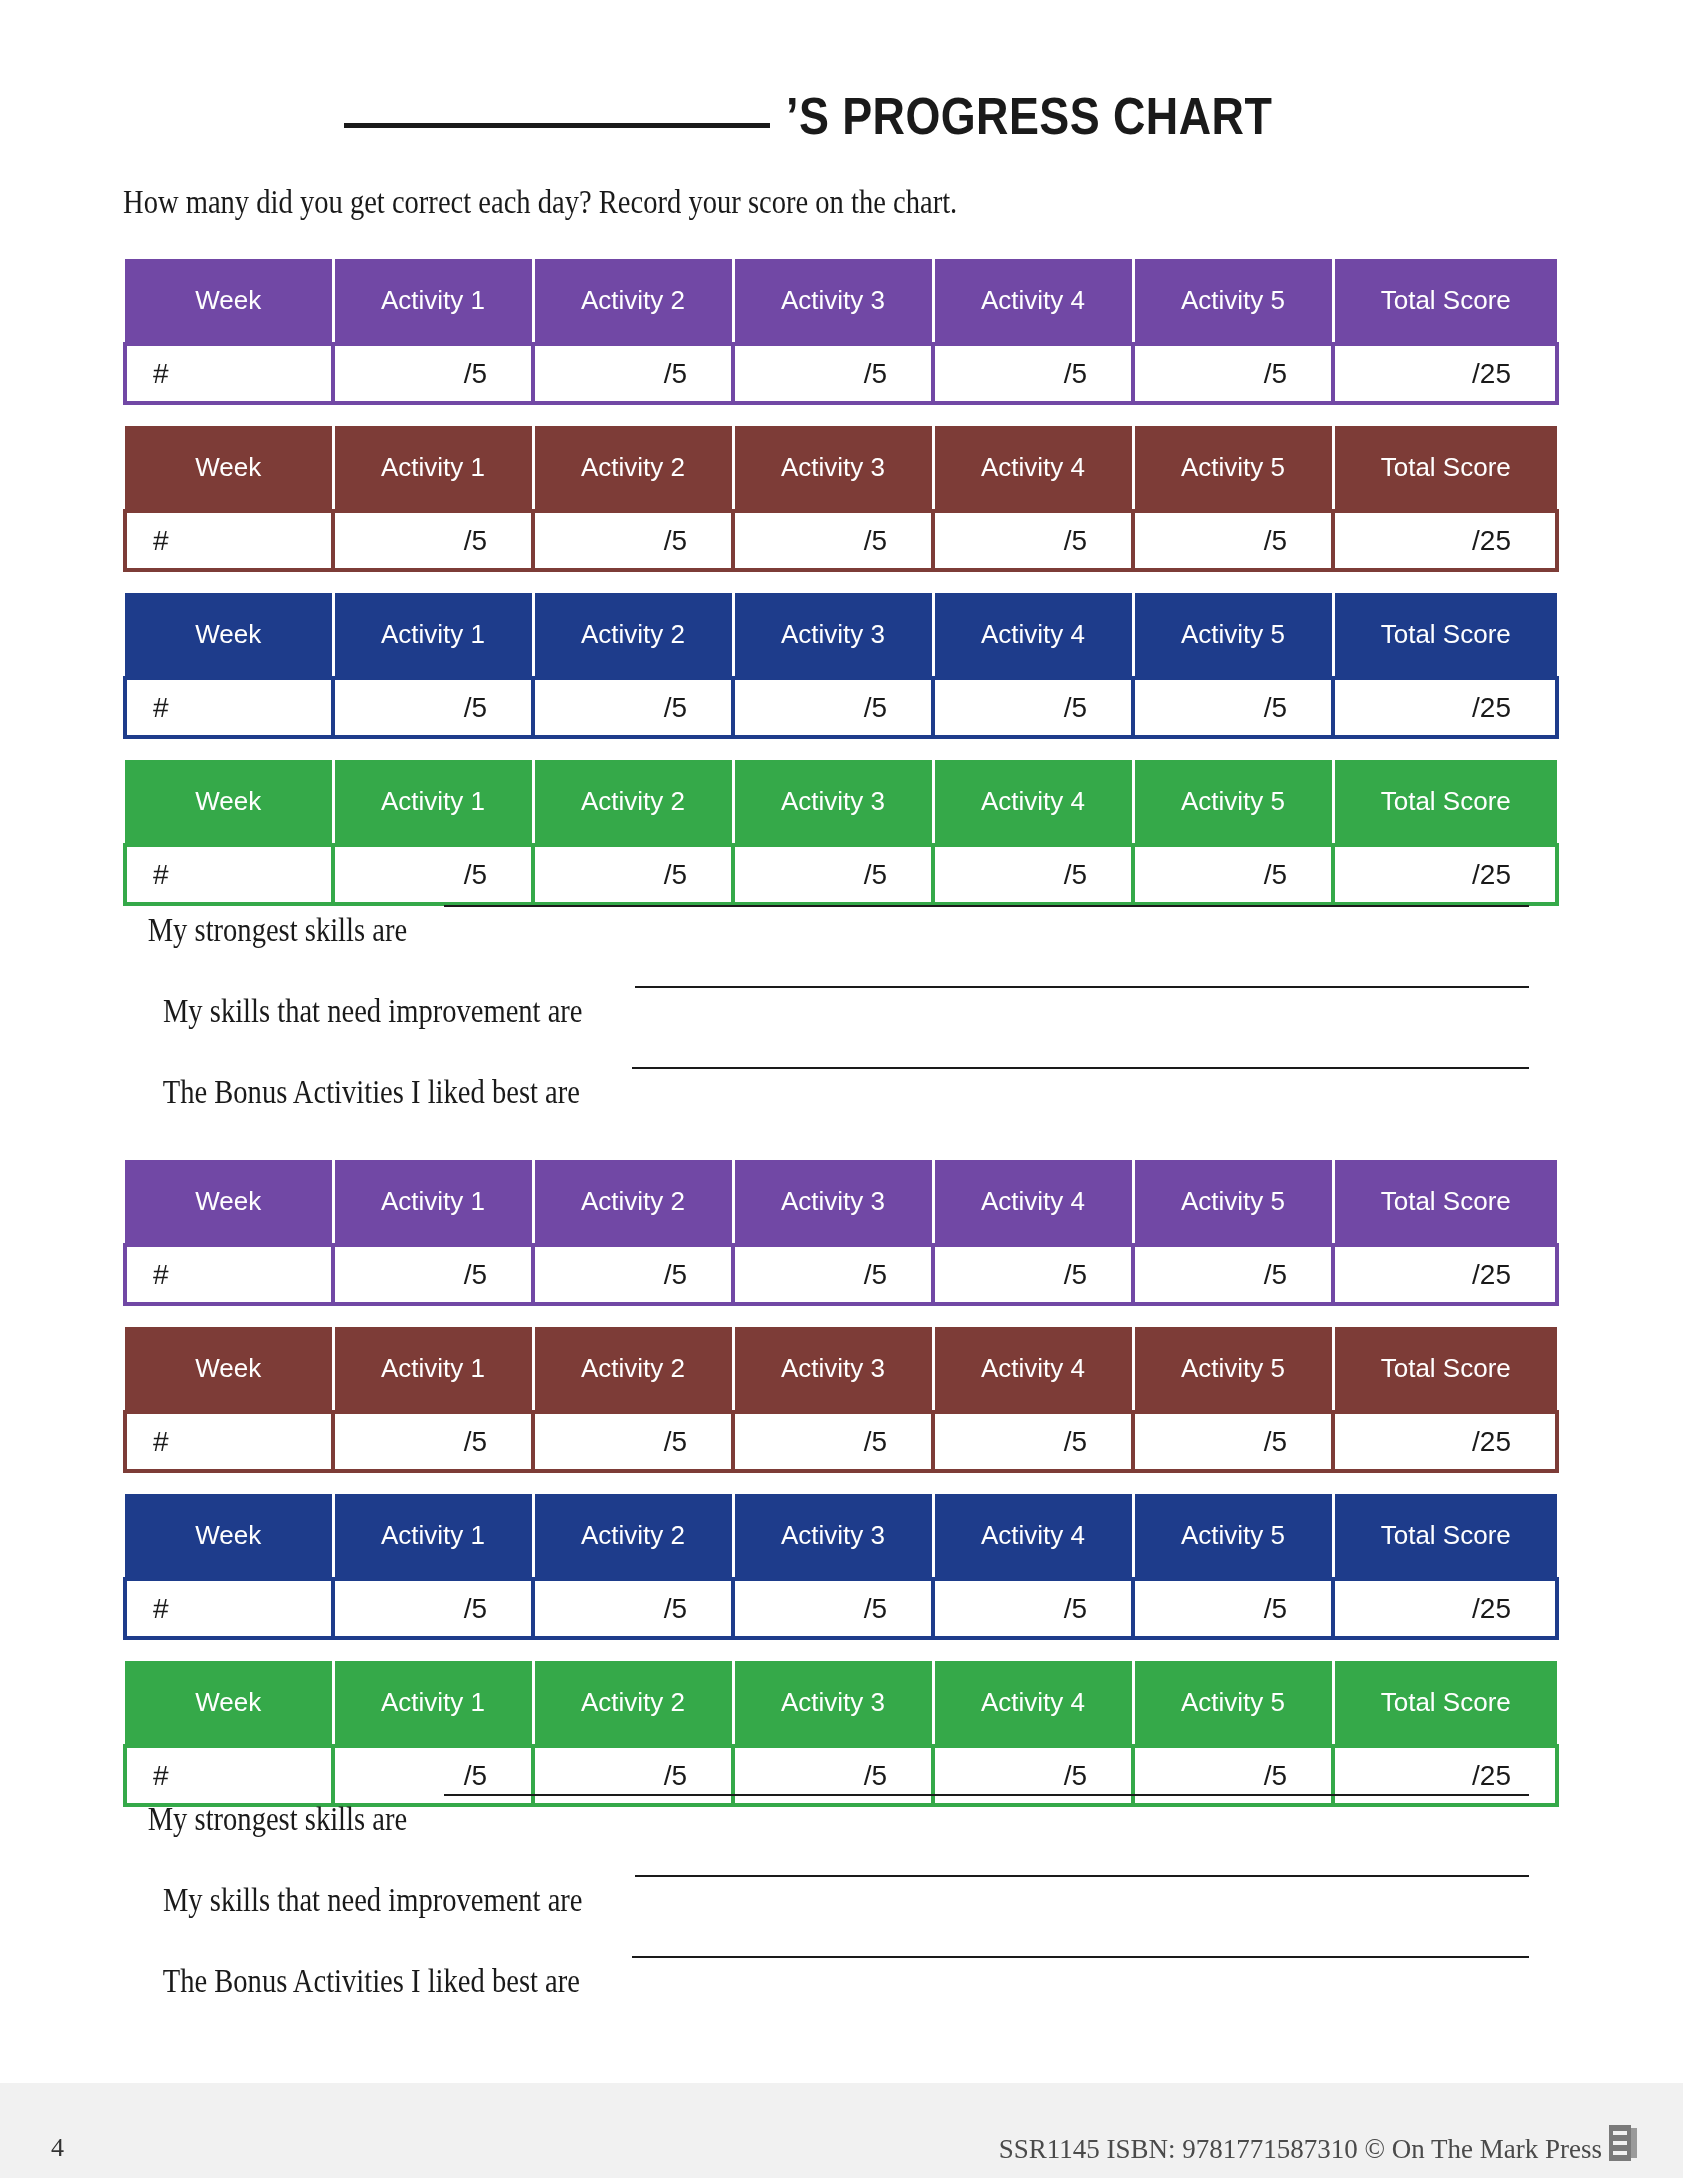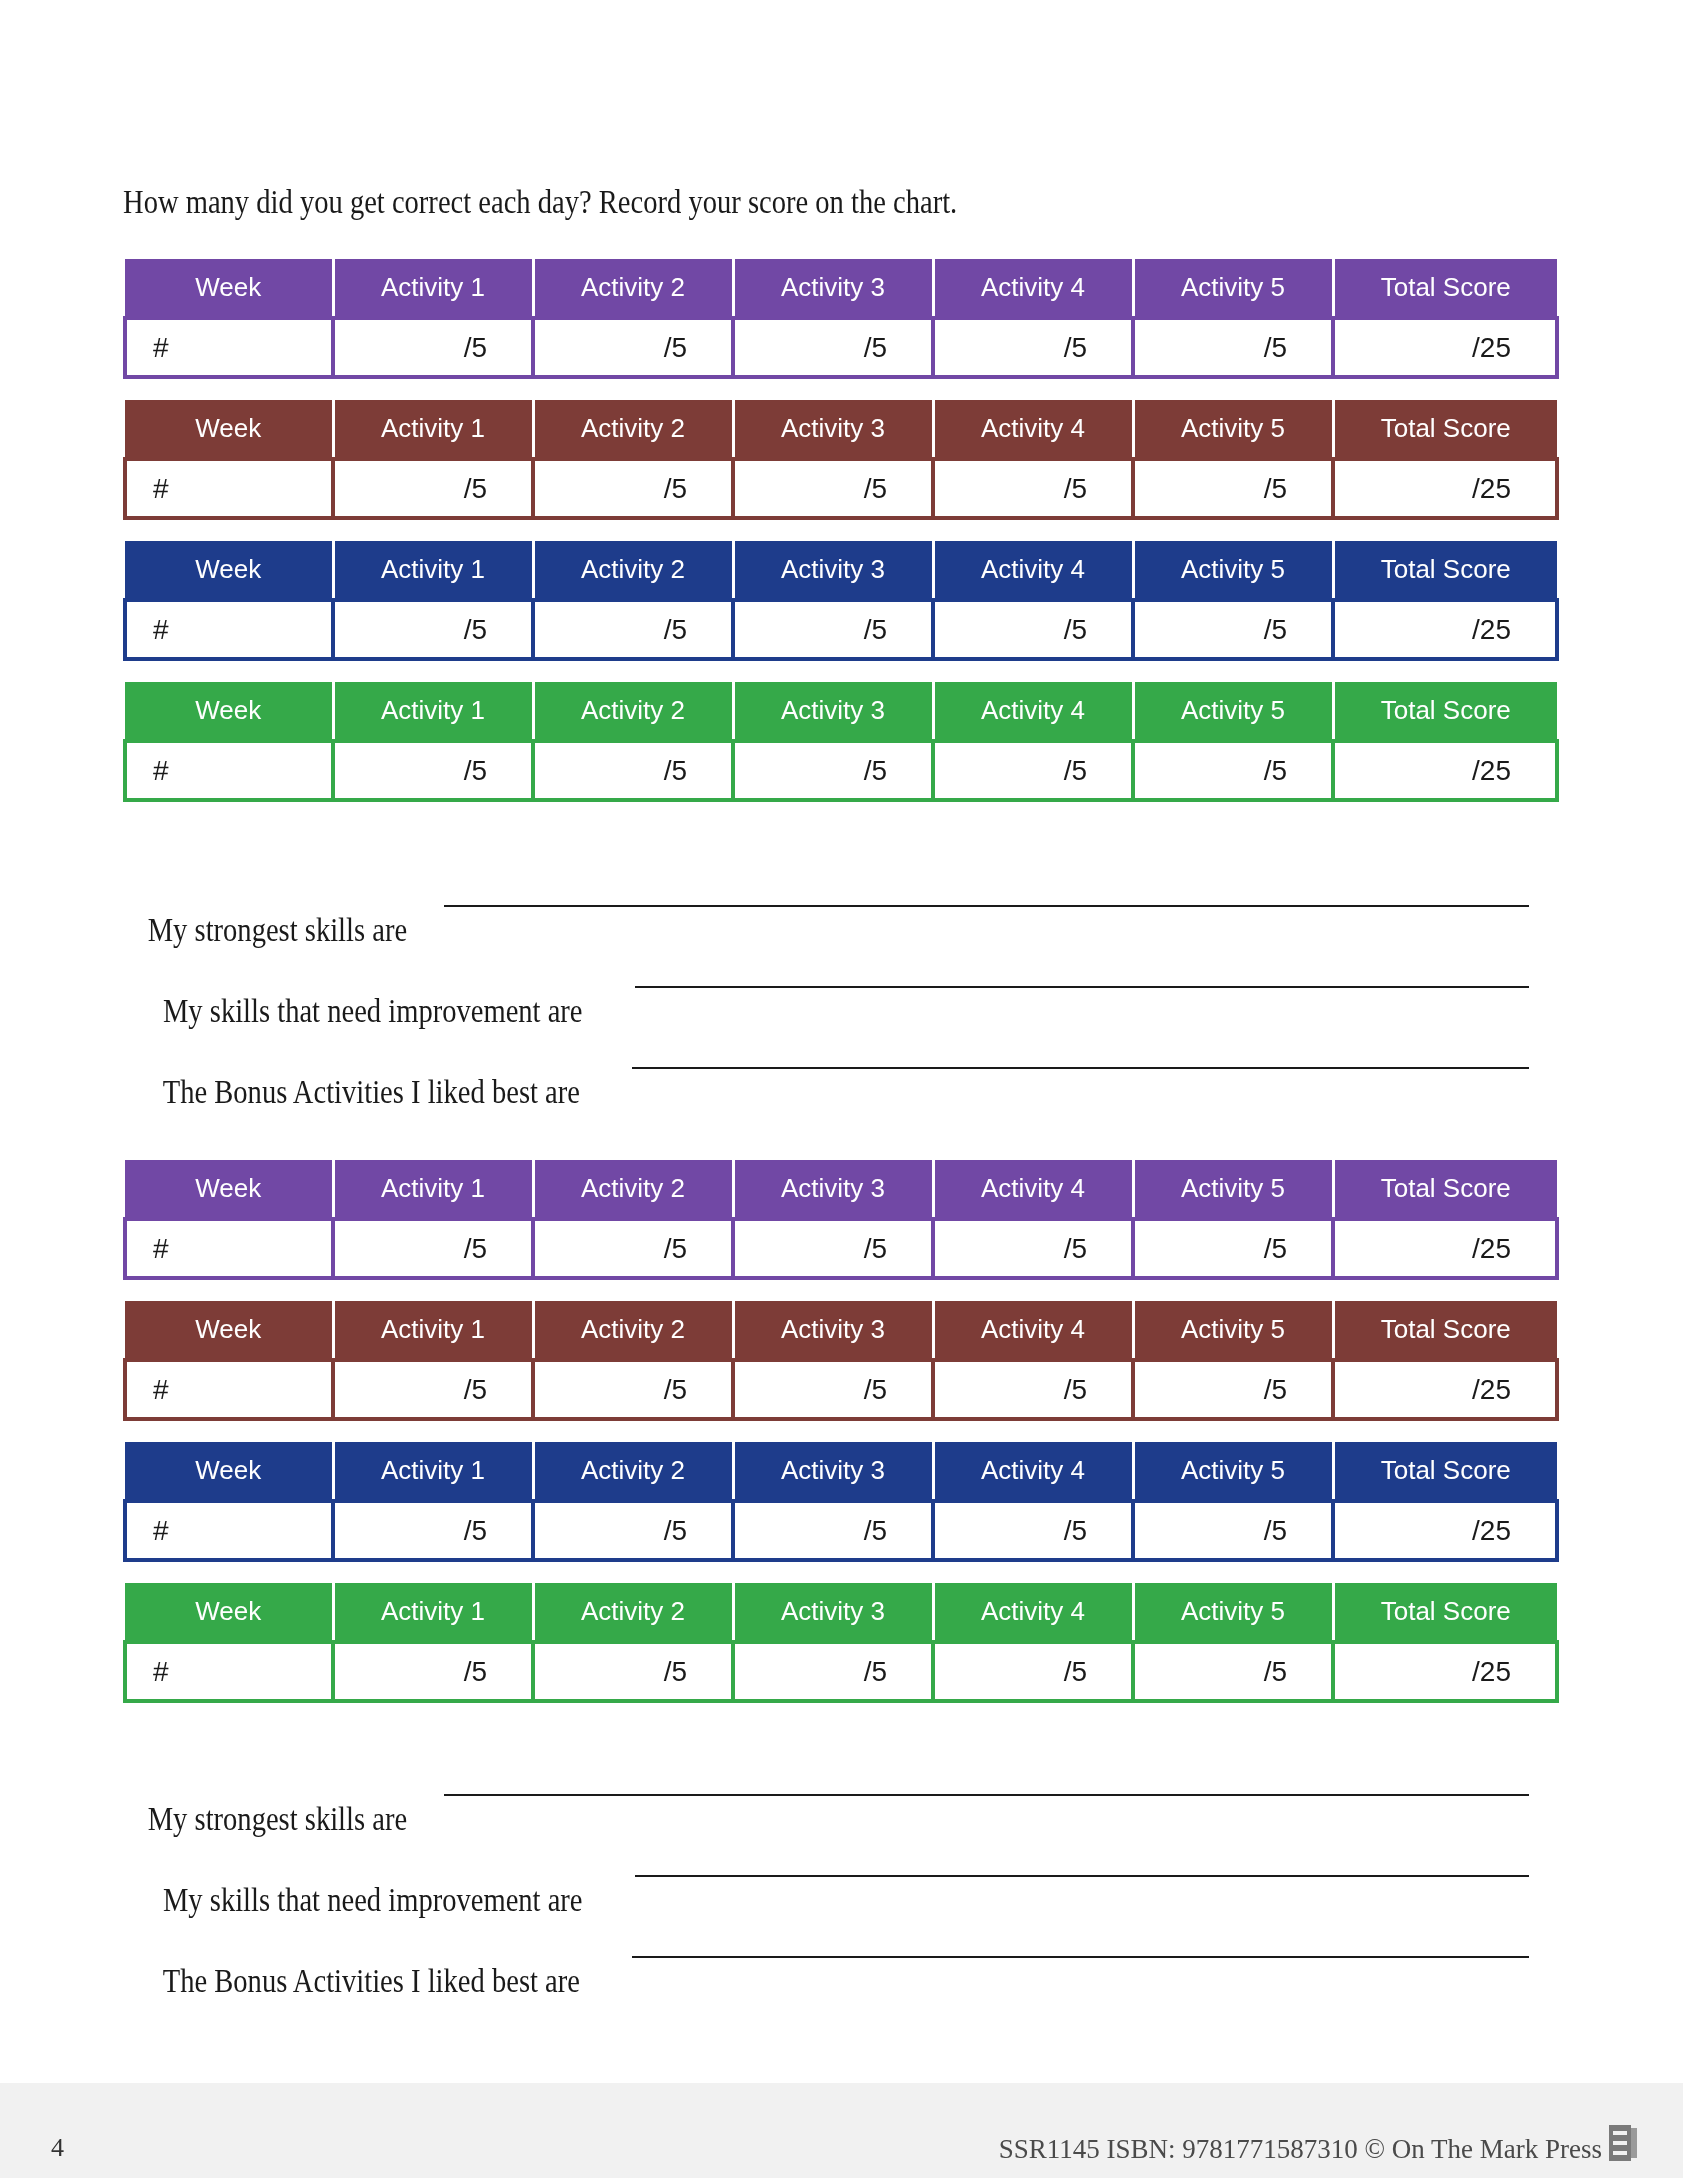--- a/index.html
+++ b/index.html
@@ -210,6 +210,10 @@
 
 <div class="page">
 
+  <div class="title-row">
+    <div class="title-blank"></div>
+    <div class="title-text">’S PROGRESS CHART</div>
+  </div>
 
   <div class="instruction">How many did you get correct each day?  Record your score on the chart.</div>
 

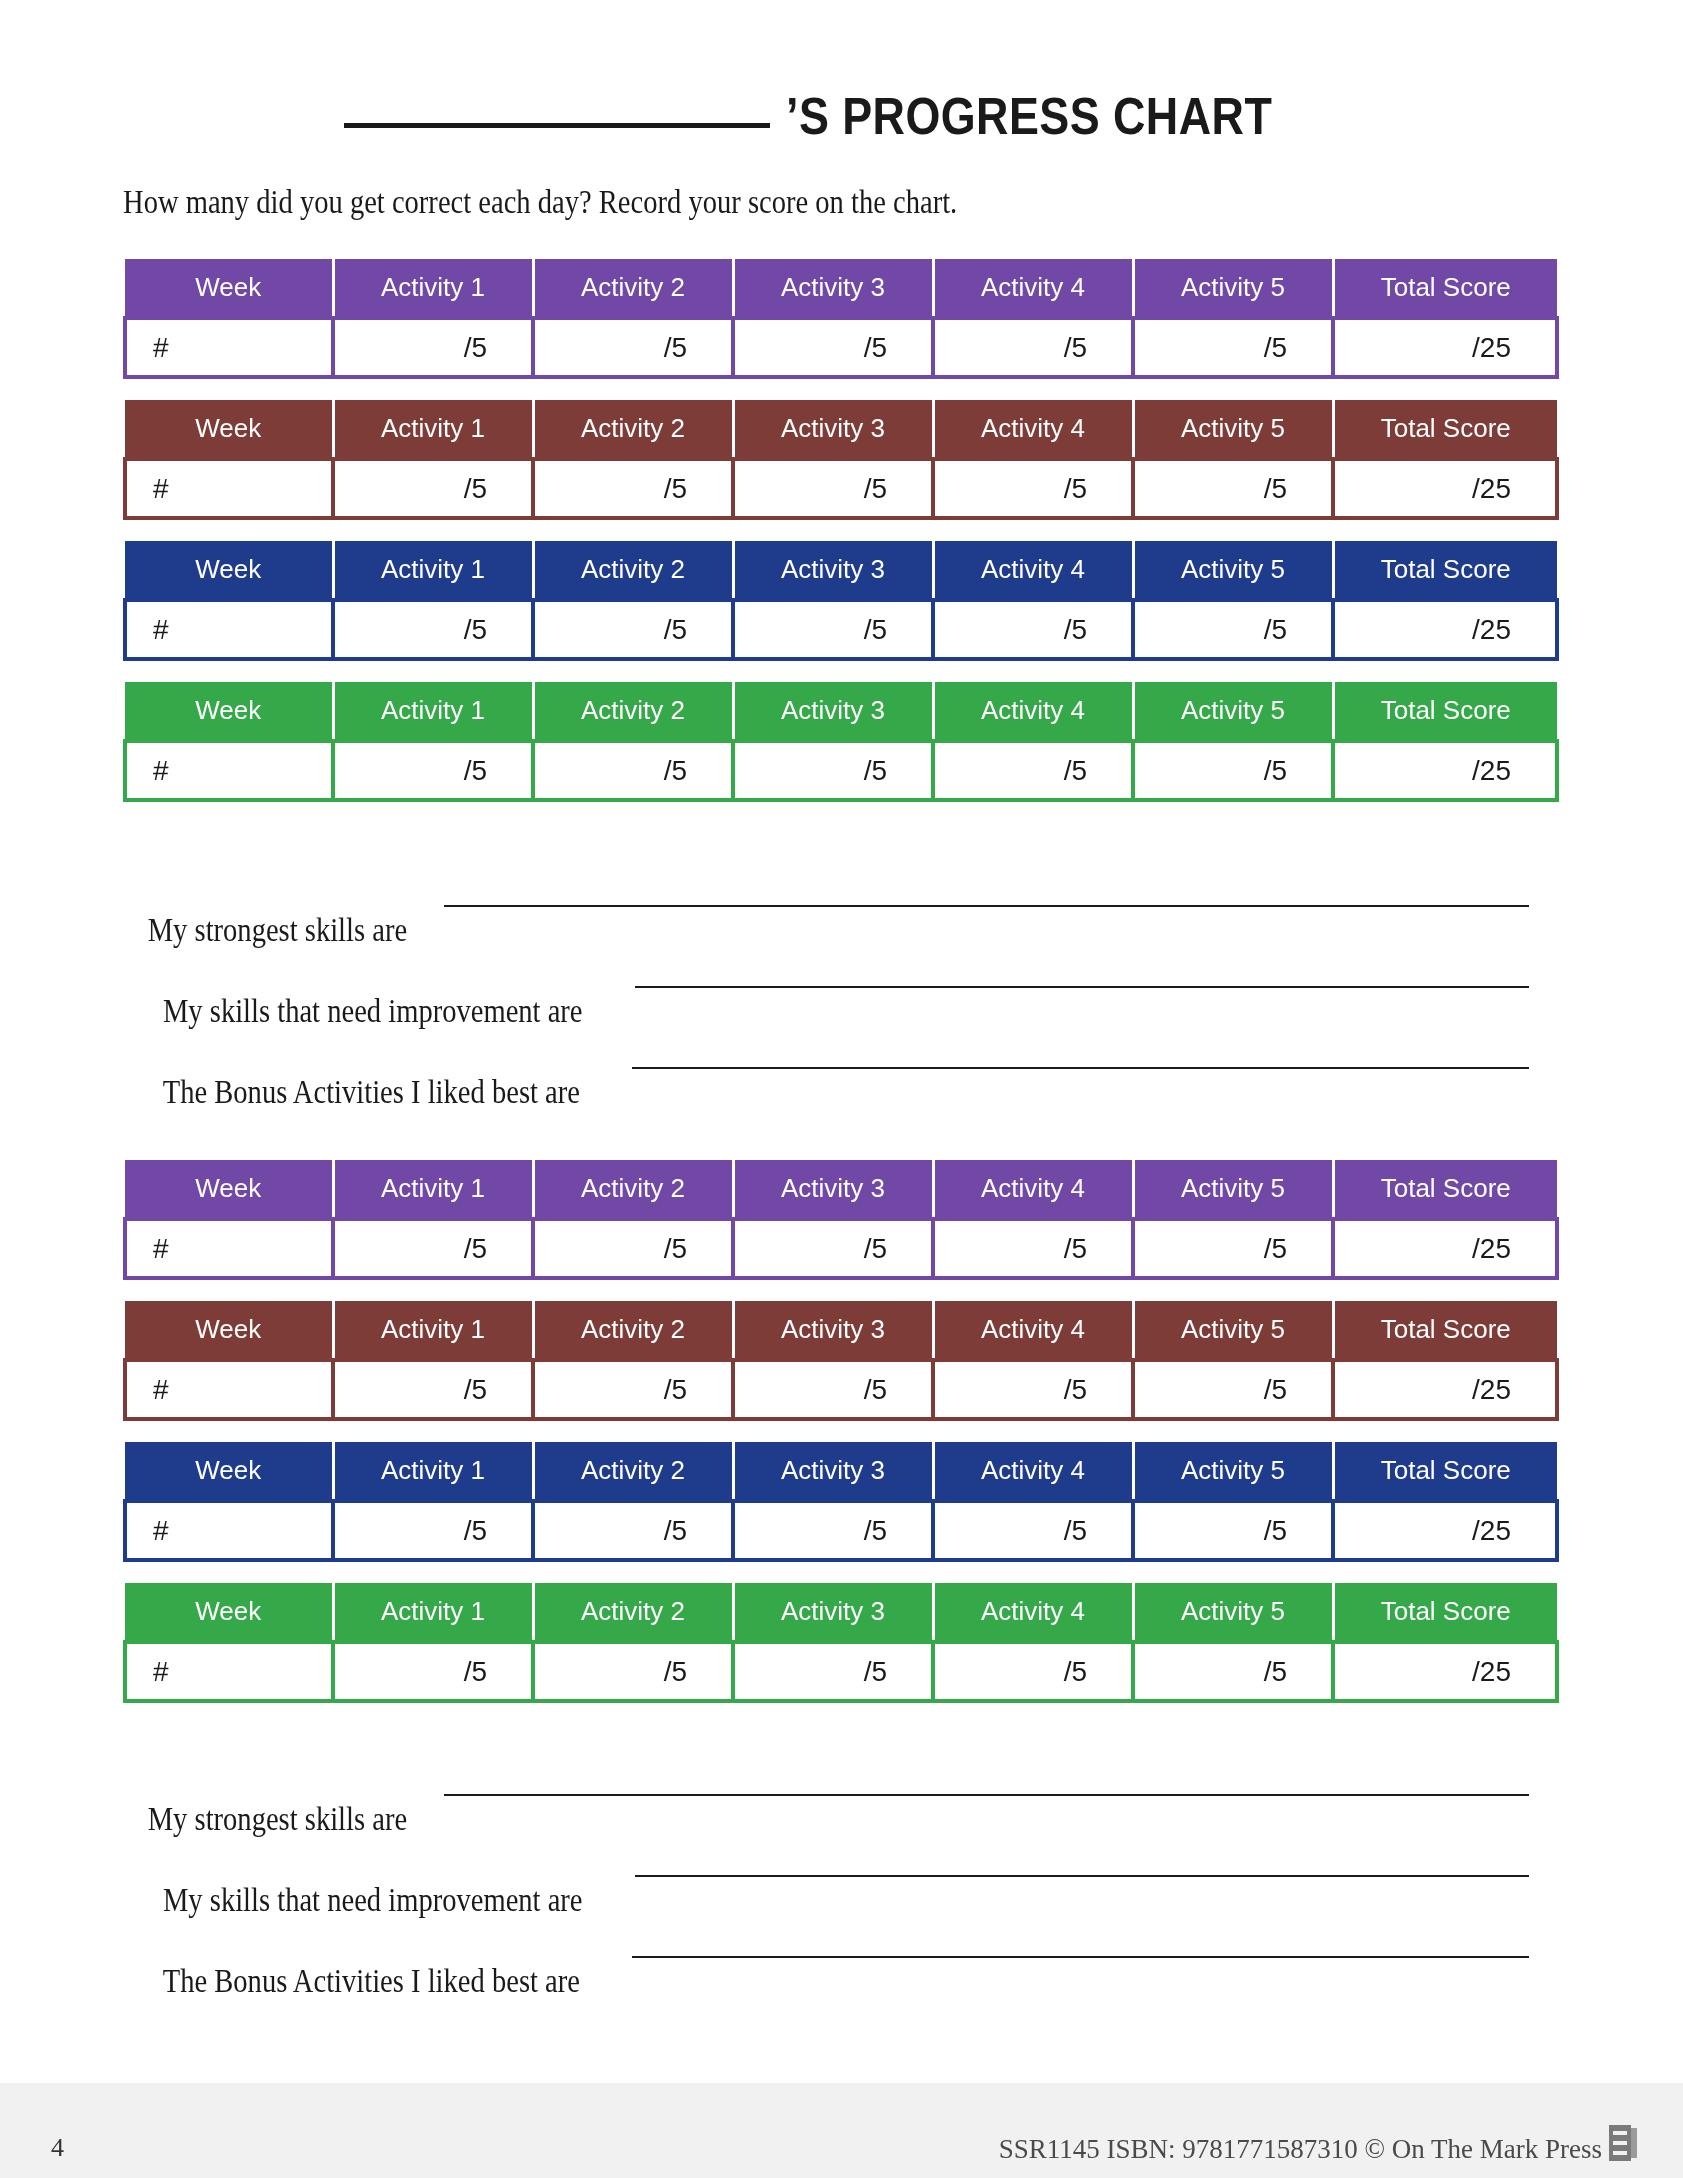--- a/index.html
+++ b/index.html
@@ -92,7 +92,7 @@
     font-size: 26px;
     text-align: center;
     vertical-align: middle;
-    padding: 0;
+    padding: 13px;
     border-left: 3px solid #ffffff;
     white-space: nowrap;
   }

